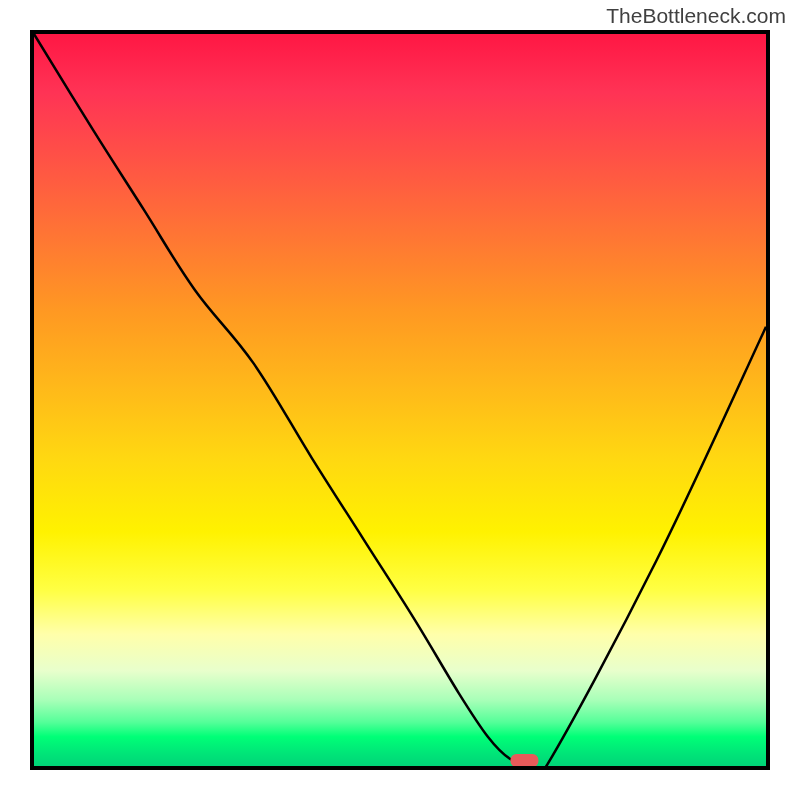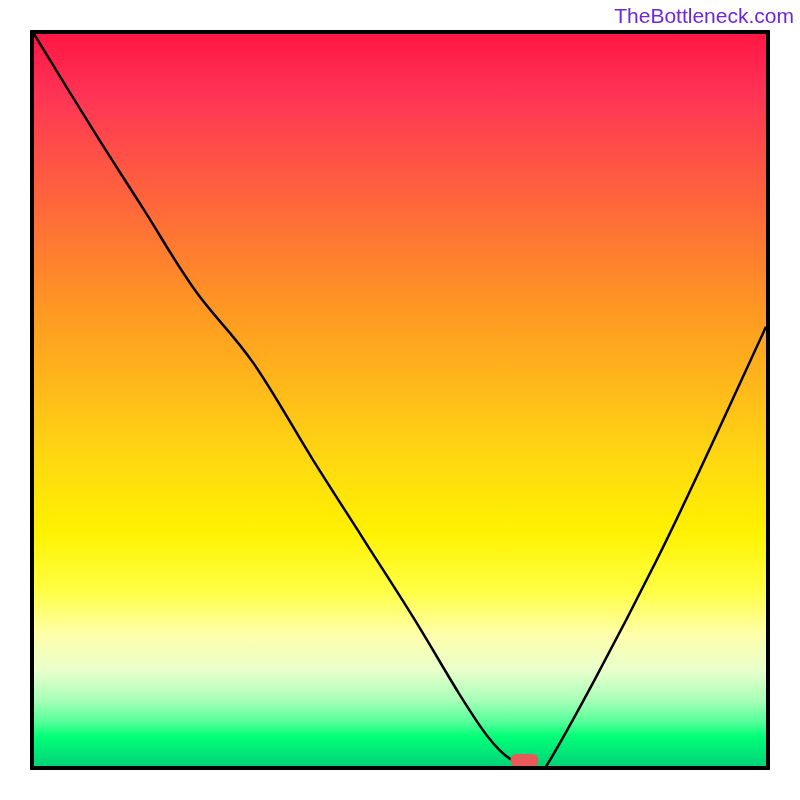--- a/index.html
+++ b/index.html
@@ -14,8 +14,8 @@
   .attribution {
     position: absolute;
     top: 4px;
-    right: 6px;
-    color: #6d28d9;
+    right: 14px;
+    color: #404040;
     font-size: 21px;
     font-weight: normal;
     z-index: 10;

